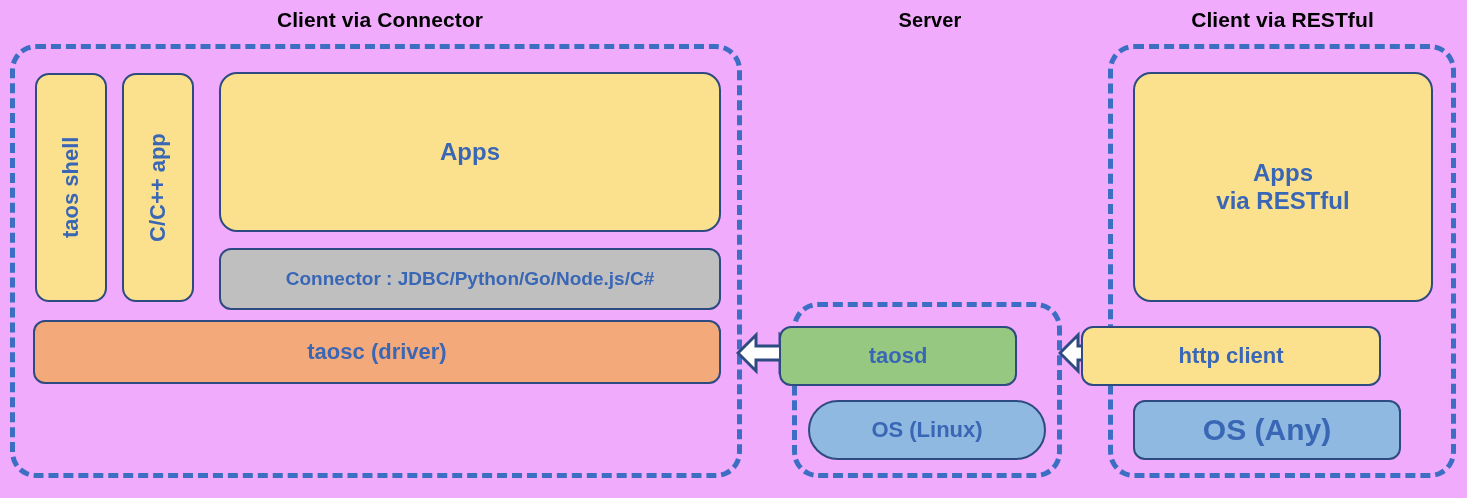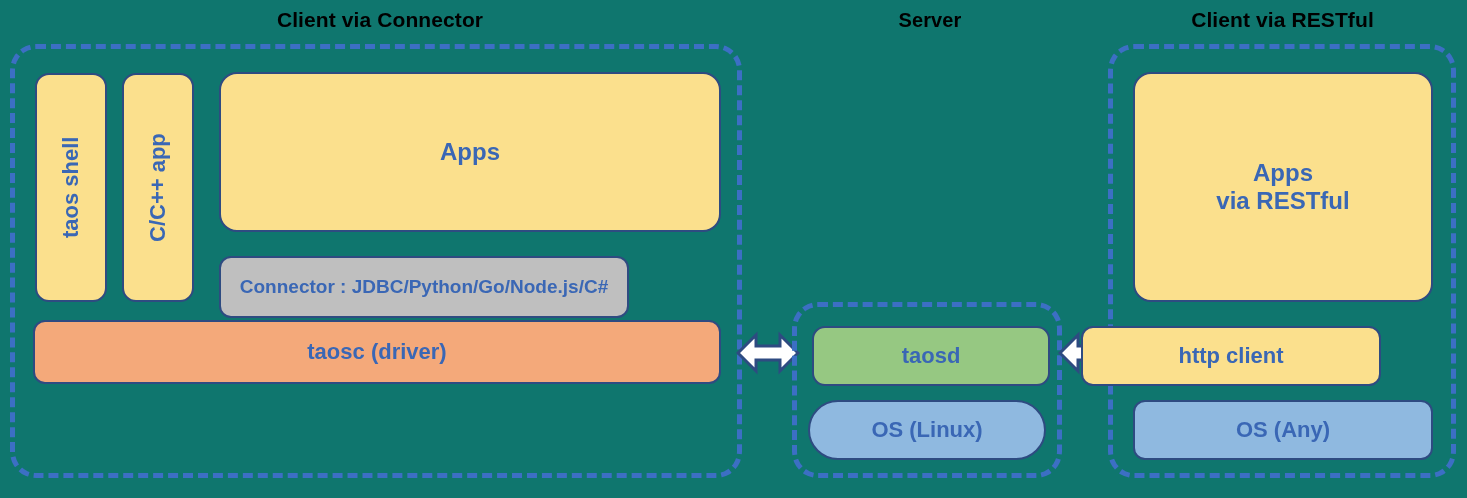--- a/index.html
+++ b/index.html
@@ -14,7 +14,7 @@
     position: relative;
     width: 1467px;
     height: 498px;
-    background: #0f766e;
+    background: #f0abfc;
     overflow: hidden;
   }
 

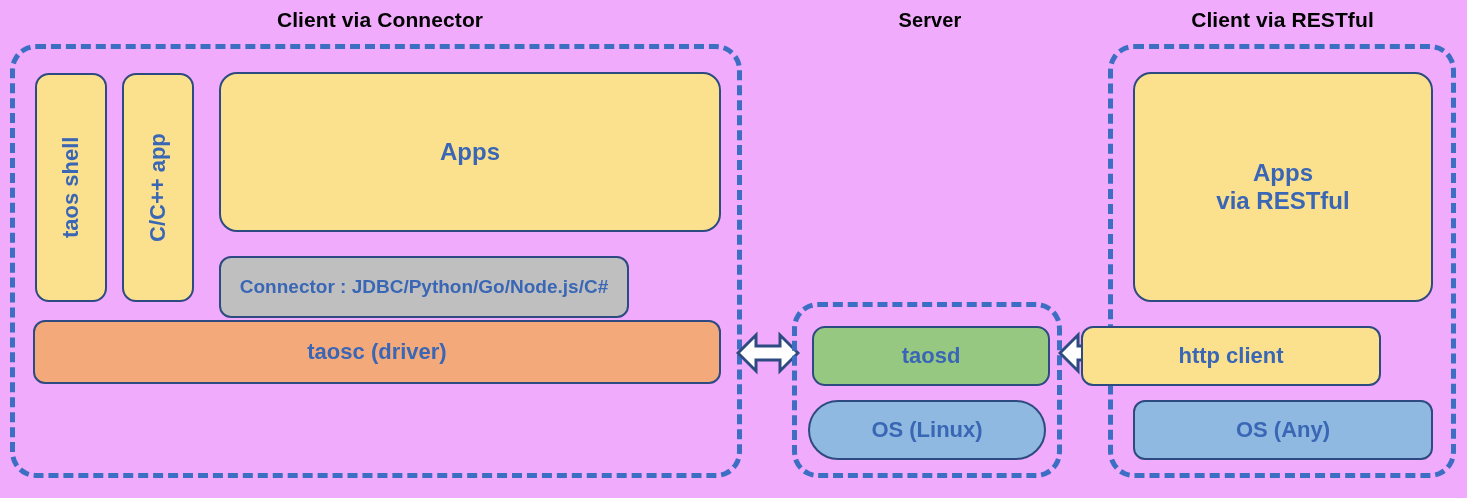--- a/index.html
+++ b/index.html
@@ -89,7 +89,7 @@
 
   <div class="block yellow" style="left:219px; top:72px; width:502px; height:160px; font-size:24px; border-radius:18px;">Apps</div>
 
-  <div class="block grey" style="left:219px; top:256px; width:410px; height:62px; font-size:19px;">Connector : JDBC/Python/Go/Node.js/C#</div>
+  <div class="block grey" style="left:219px; top:248px; width:502px; height:62px; font-size:19px;">Connector : JDBC/Python/Go/Node.js/C#</div>
 
   <div class="block orange" style="left:33px; top:320px; width:688px; height:64px; font-size:22px;">taosc (driver)</div>
 

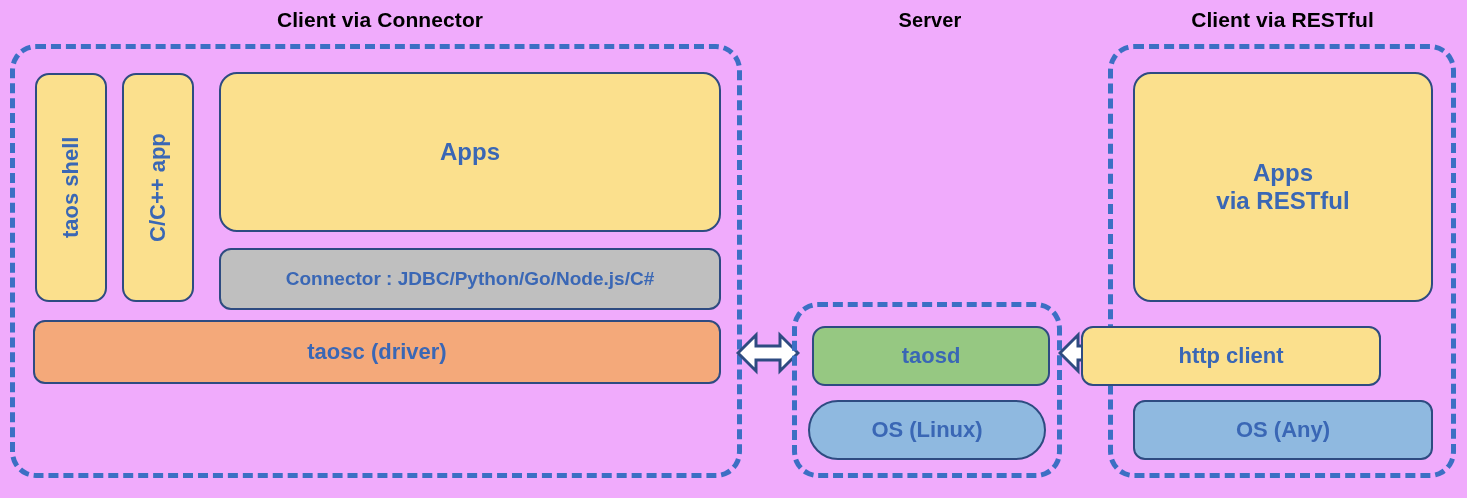--- a/index.html
+++ b/index.html
@@ -102,7 +102,7 @@
 
   <div class="dashed-group" style="left:792px; top:302px; width:270px; height:176px;"></div>
 
-  <div class="block green" style="left:812px; top:326px; width:238px; height:60px; font-size:22px;border-radius:13px;">taosd</div>
+  <div class="block green" style="left:779px; top:326px; width:238px; height:60px; font-size:22px;">taosd</div>
 
   <div class="block blue" style="left:808px; top:400px; width:238px; height:60px; font-size:22px;border-radius:30px;">OS (Linux)</div>
 

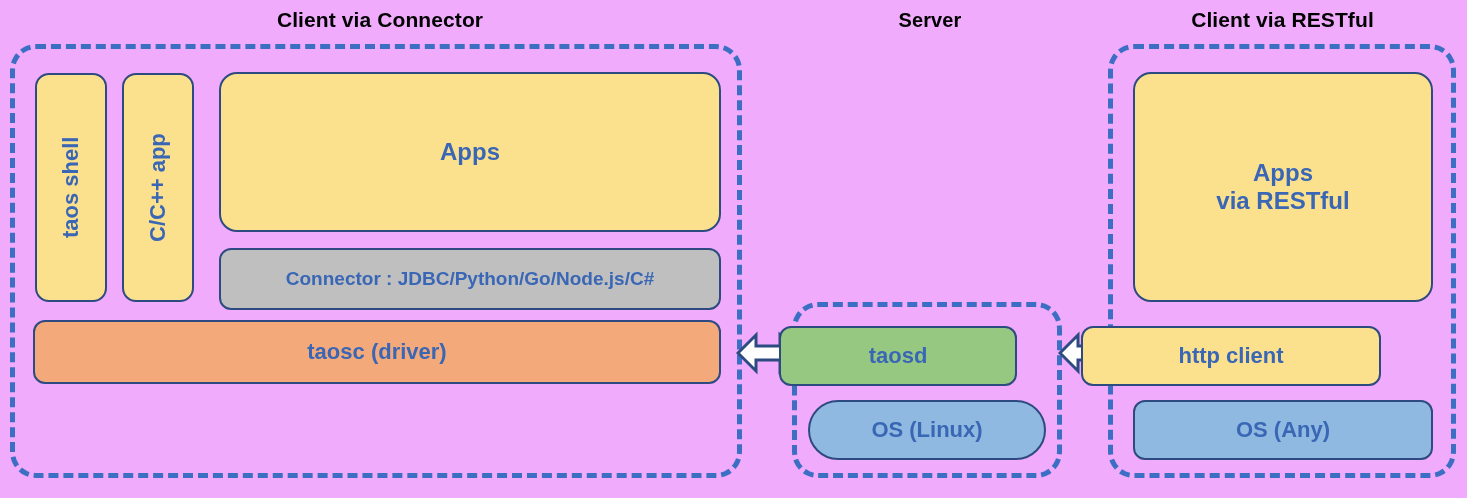--- a/index.html
+++ b/index.html
@@ -119,7 +119,7 @@
 
   <div class="block yellow" style="left:1081px; top:326px; width:300px; height:60px; font-size:22px;">http client</div>
 
-  <div class="block blue" style="left:1133px; top:400px; width:300px; height:60px; font-size:22px;">OS (Any)</div>
+  <div class="block blue" style="left:1133px; top:400px; width:268px; height:60px; font-size:30px;">OS (Any)</div>
 
 </div>
 

